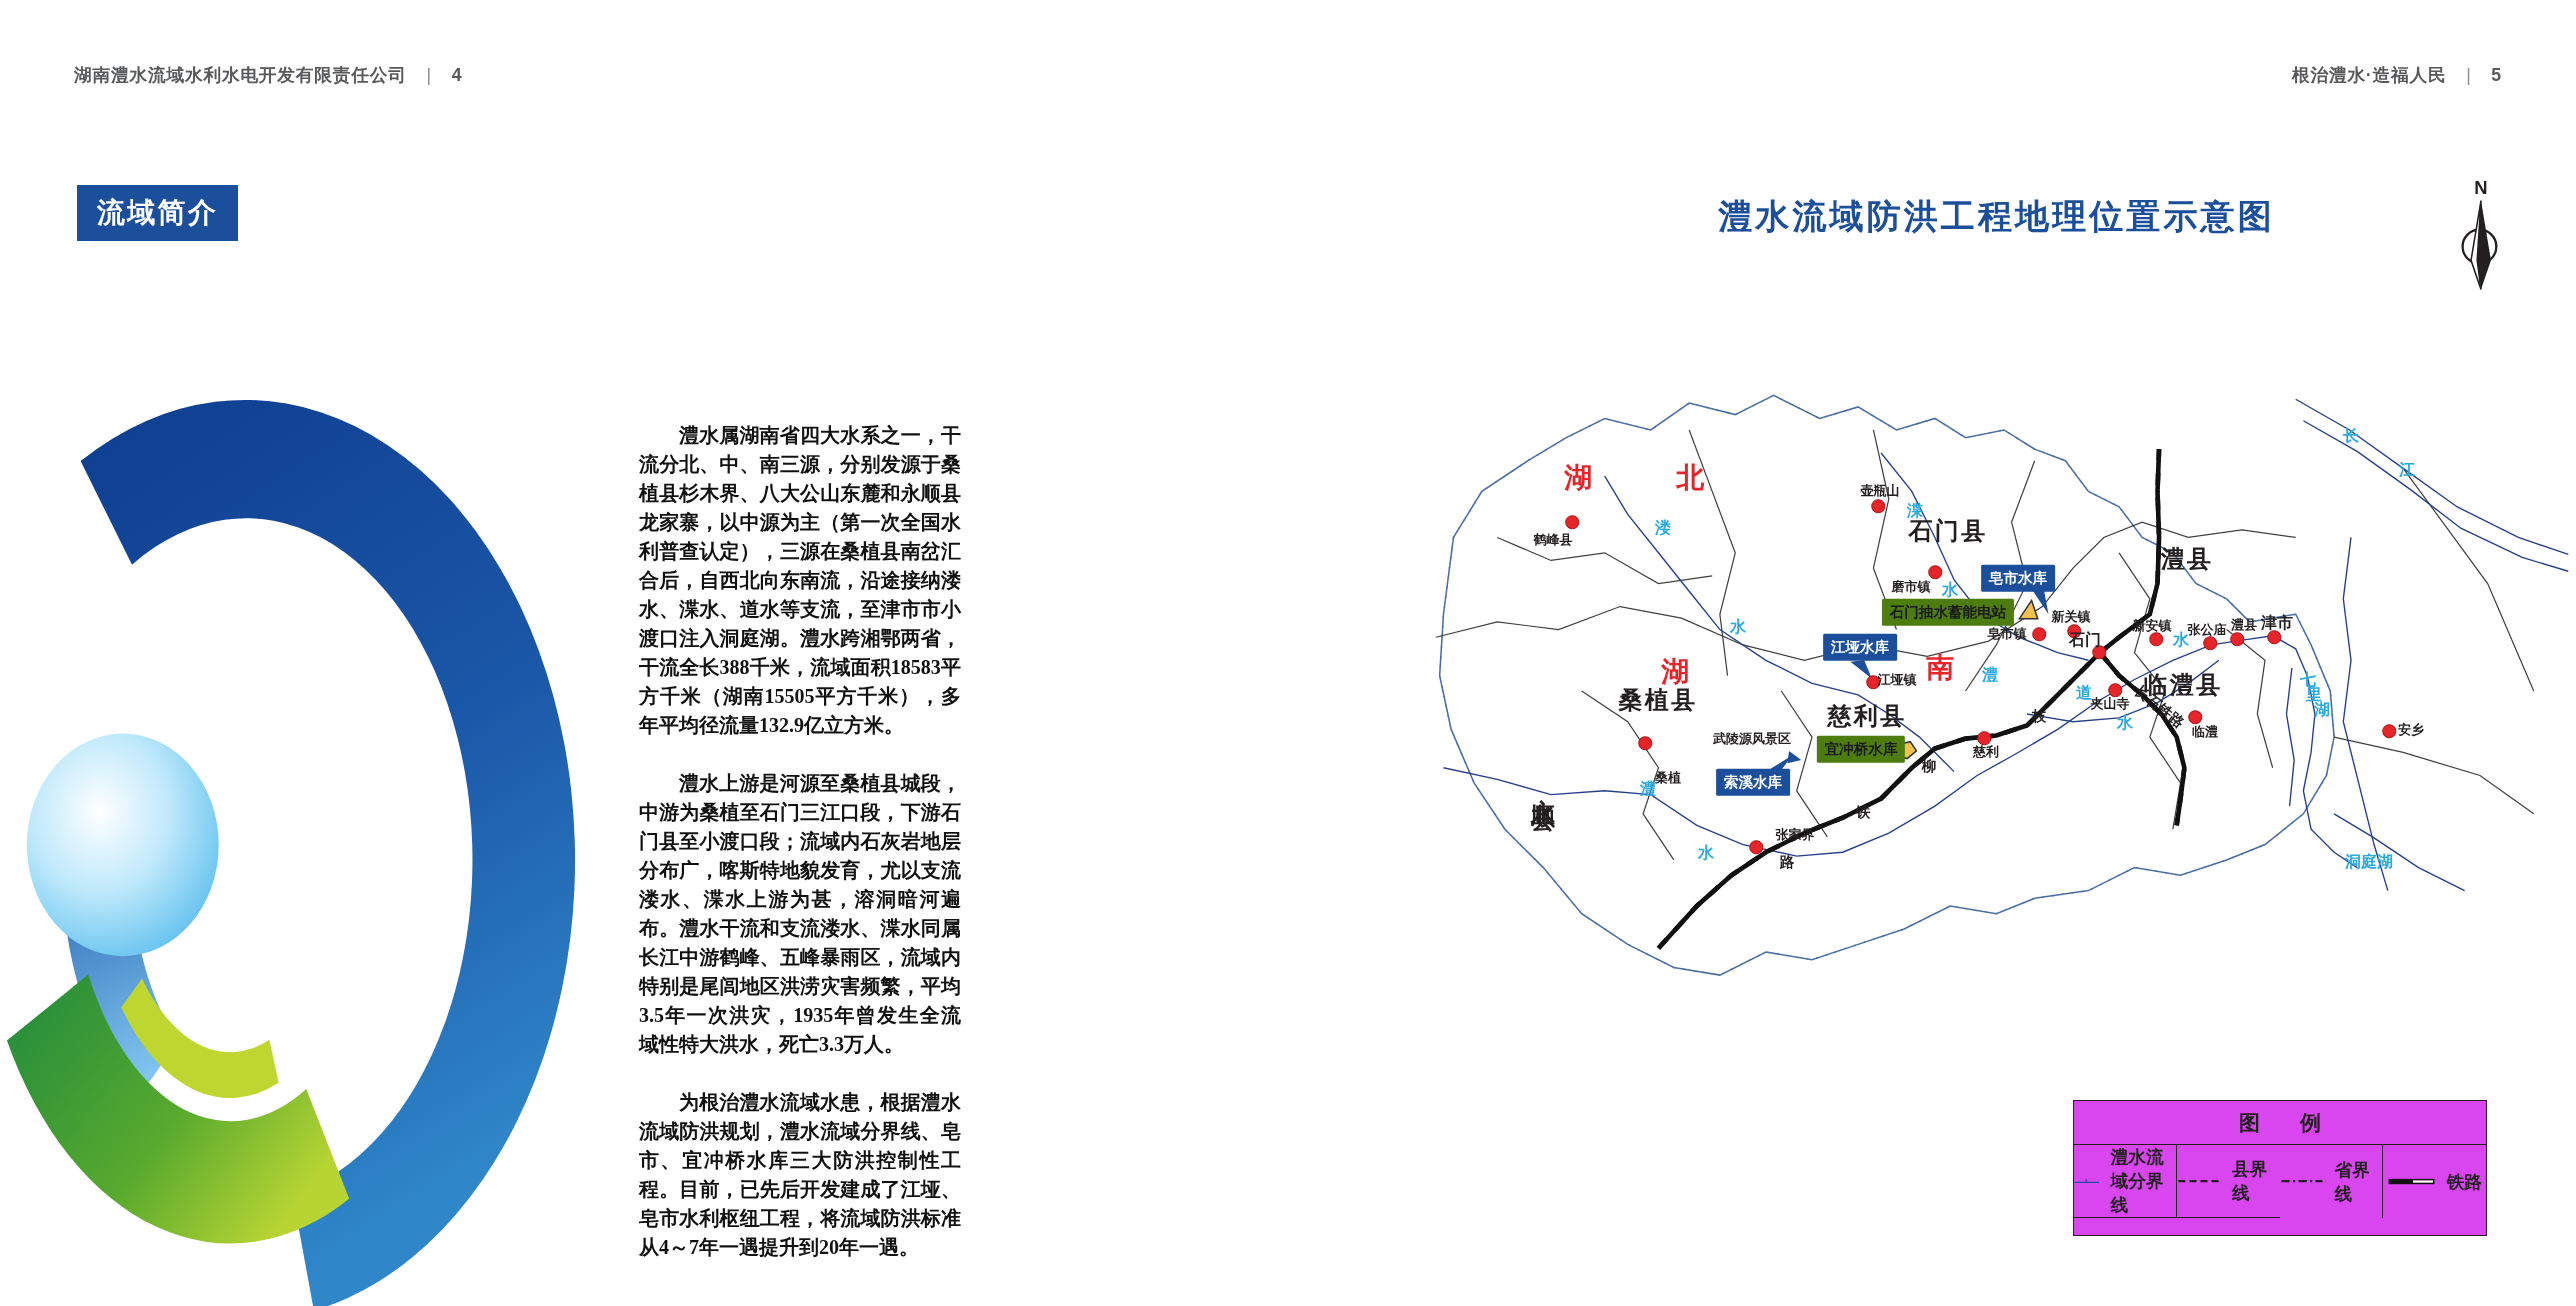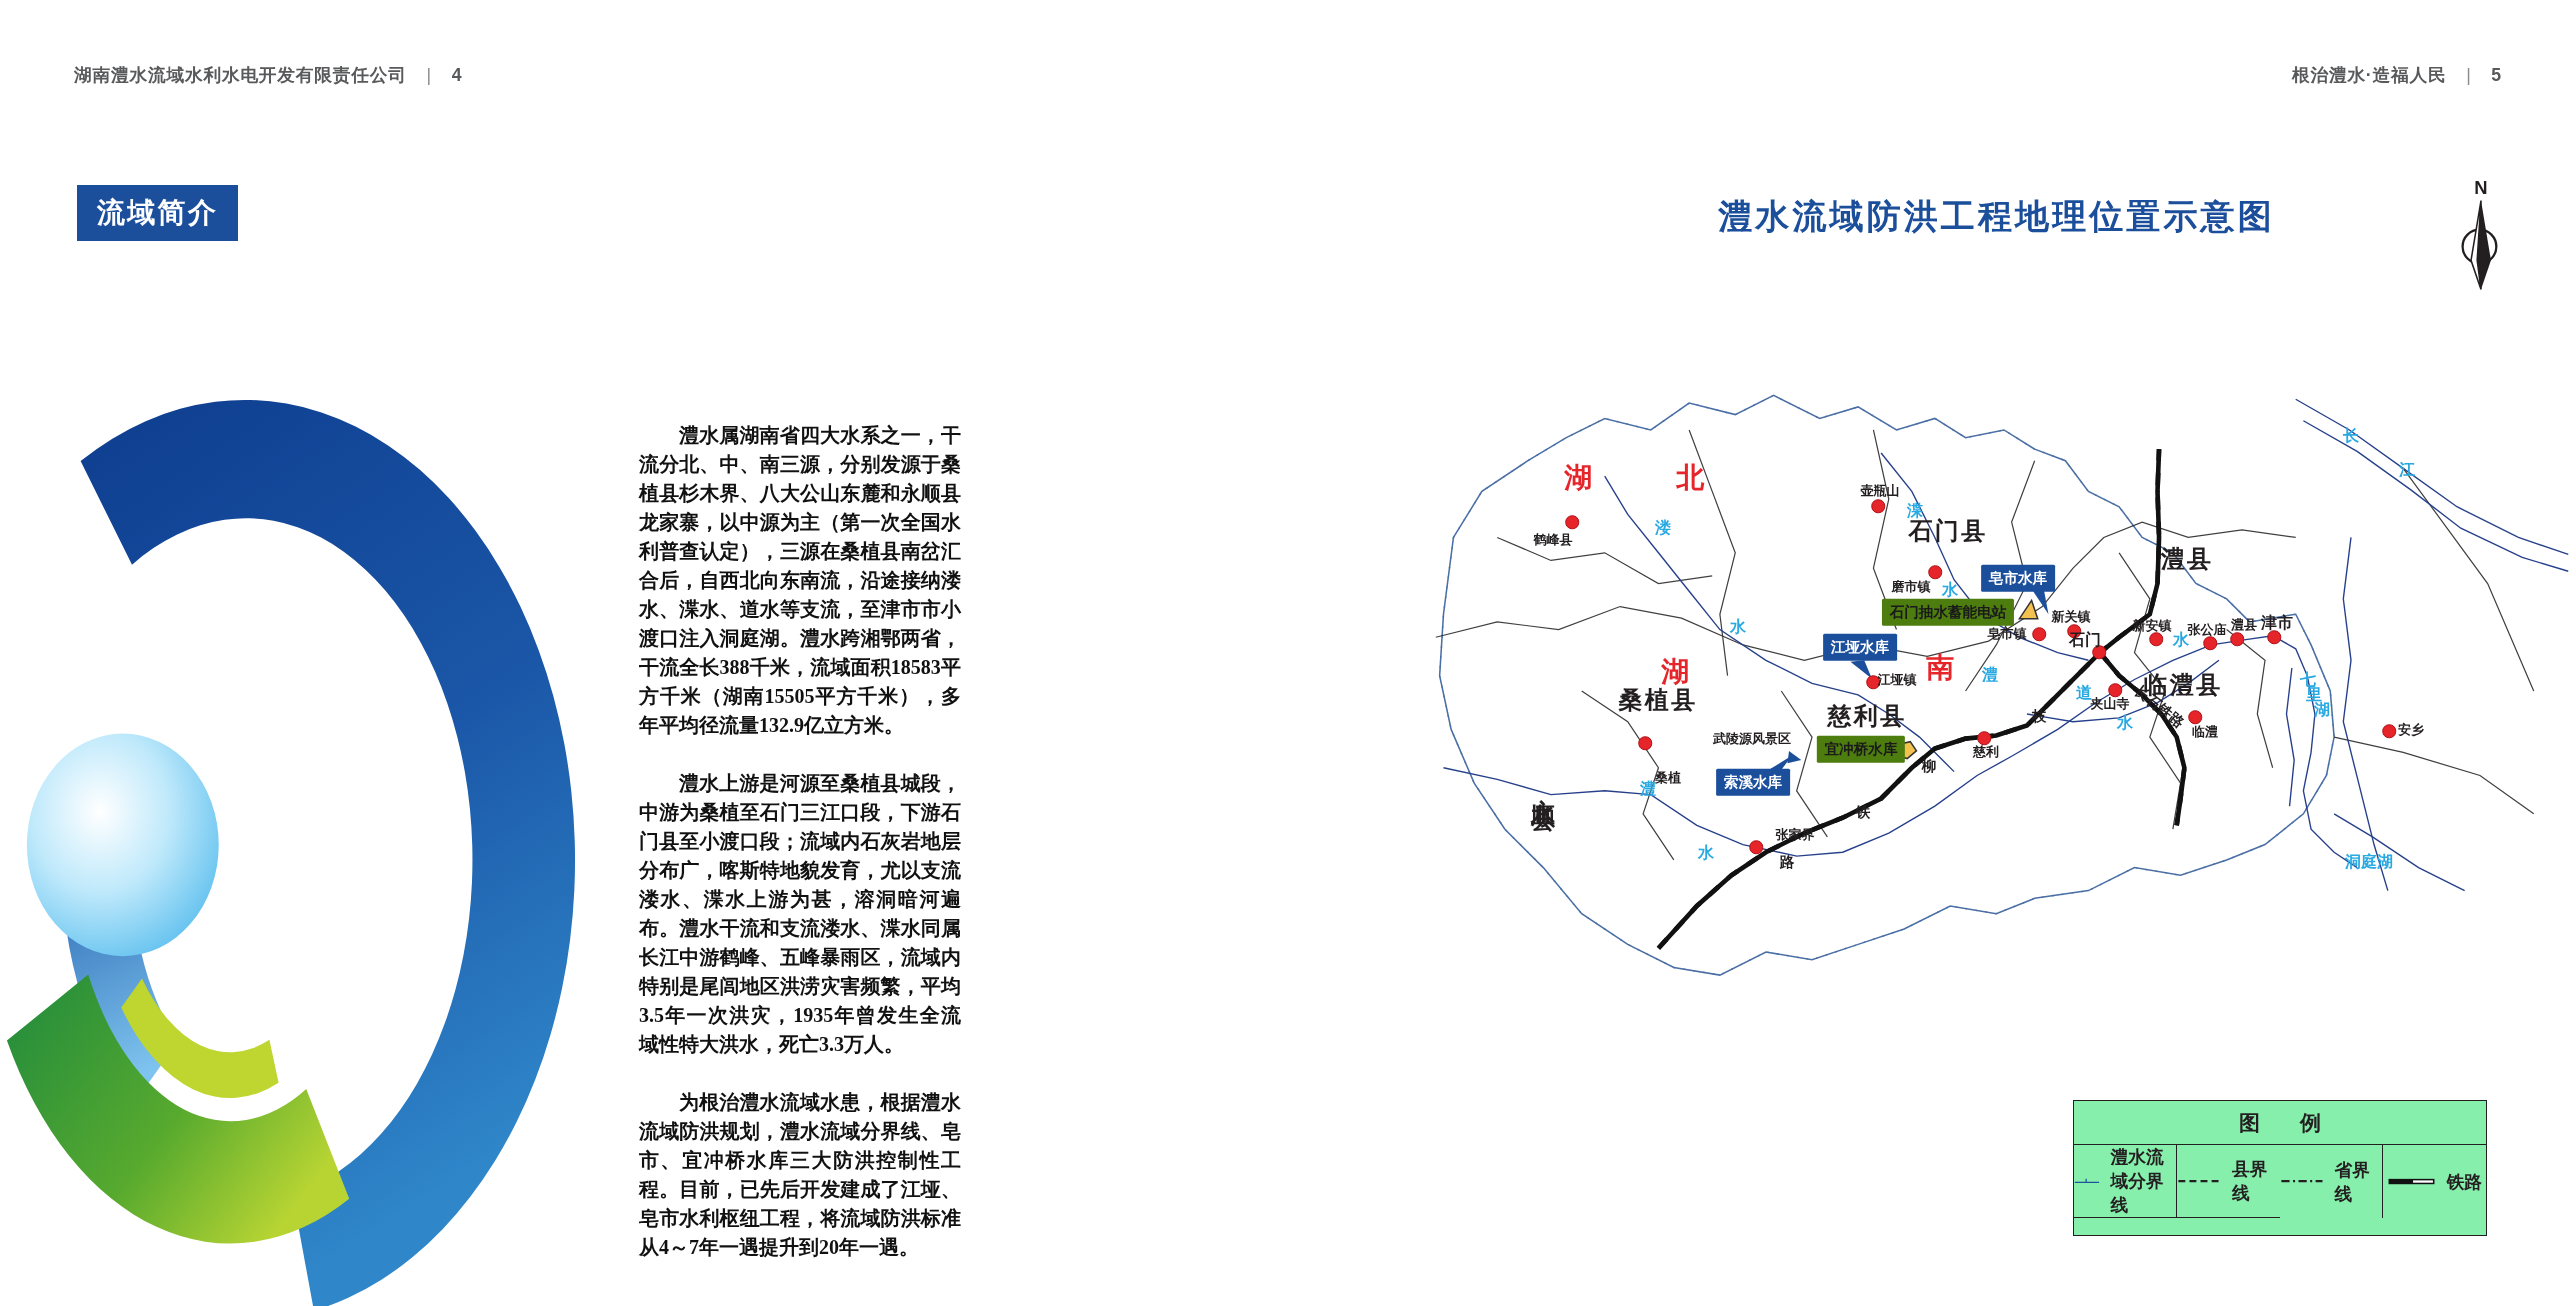--- a/index.html
+++ b/index.html
@@ -41,7 +41,7 @@
   .callout.blue{background:#1b4e9b;color:#ffffff;}
   .callout.orange{background:#4d7c0f;color:#1a1a1a;}
   
-  #legend{position:absolute;left:2073px;top:1100px;width:412px;height:134px;border:1.5px solid #231f20;background:#86efac;}
+  #legend{position:absolute;left:2073px;top:1100px;width:412px;height:134px;border:1.5px solid #231f20;background:#d946ef;}
   #legend .title{height:43px;line-height:43px;text-align:center;font-size:21px;font-weight:bold;
     letter-spacing:17px;border-bottom:1.5px solid #231f20;text-indent:17px;}
   #legend .grid{display:grid;grid-template-columns:1fr 1fr 1fr 1fr;grid-template-rows:1fr 1fr;height:90px;}

